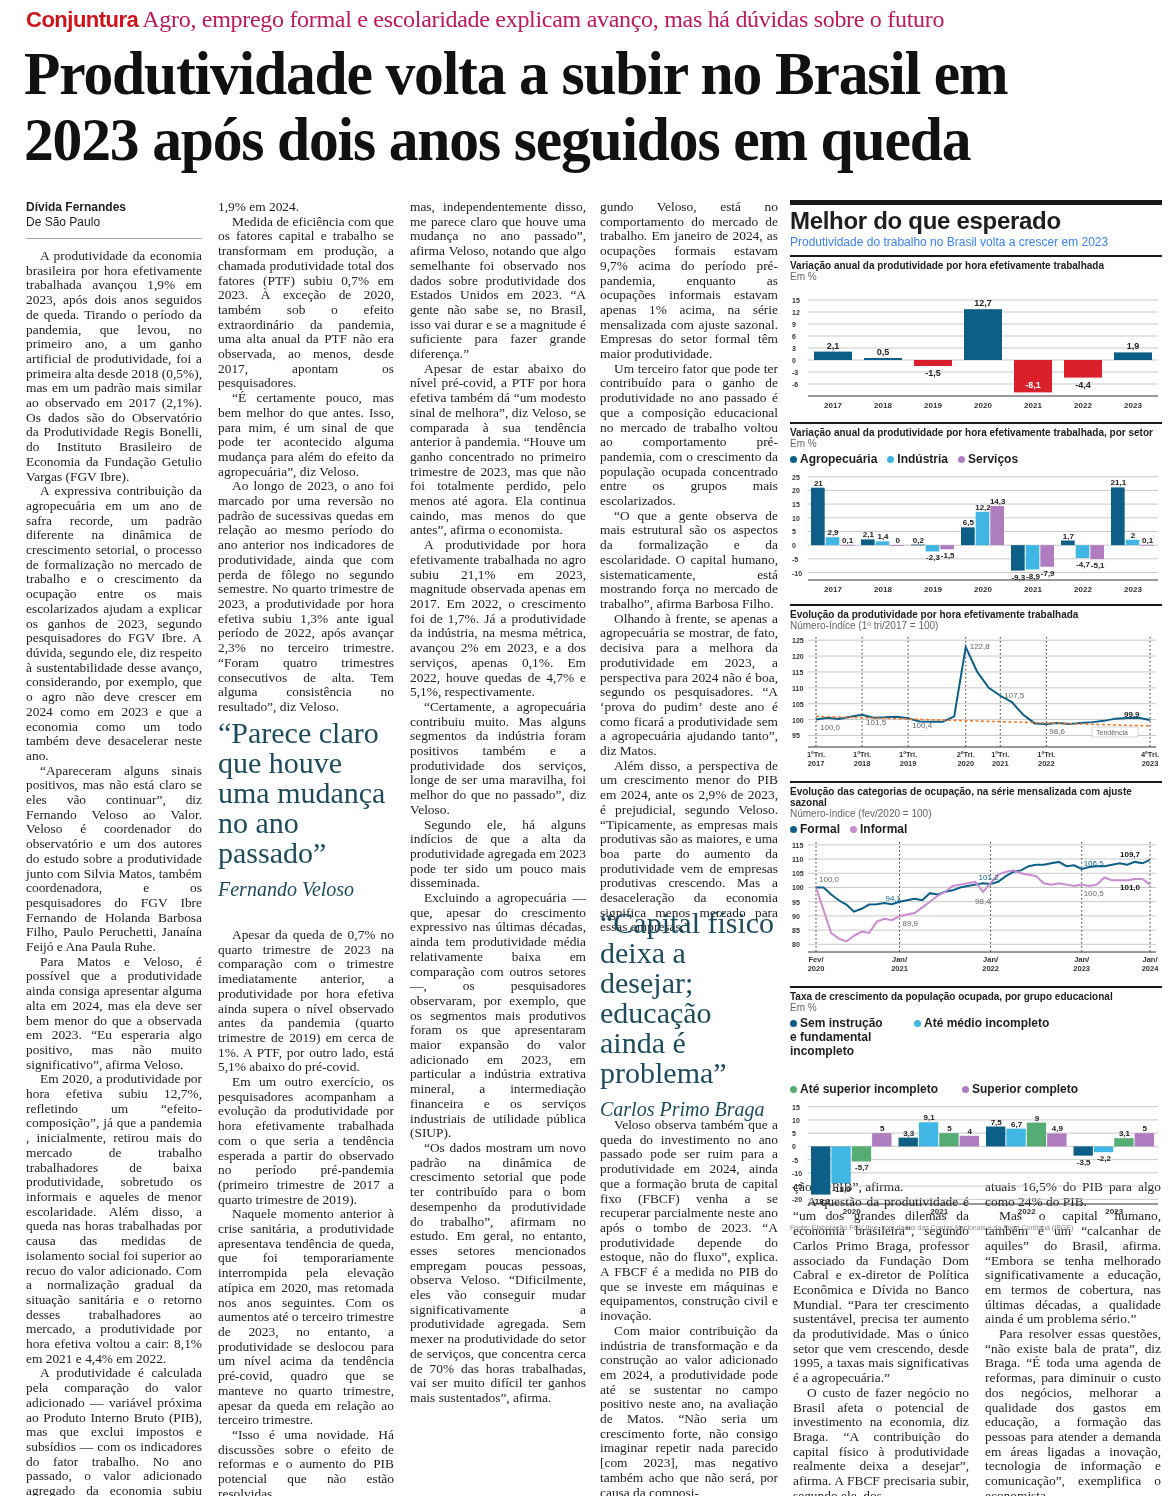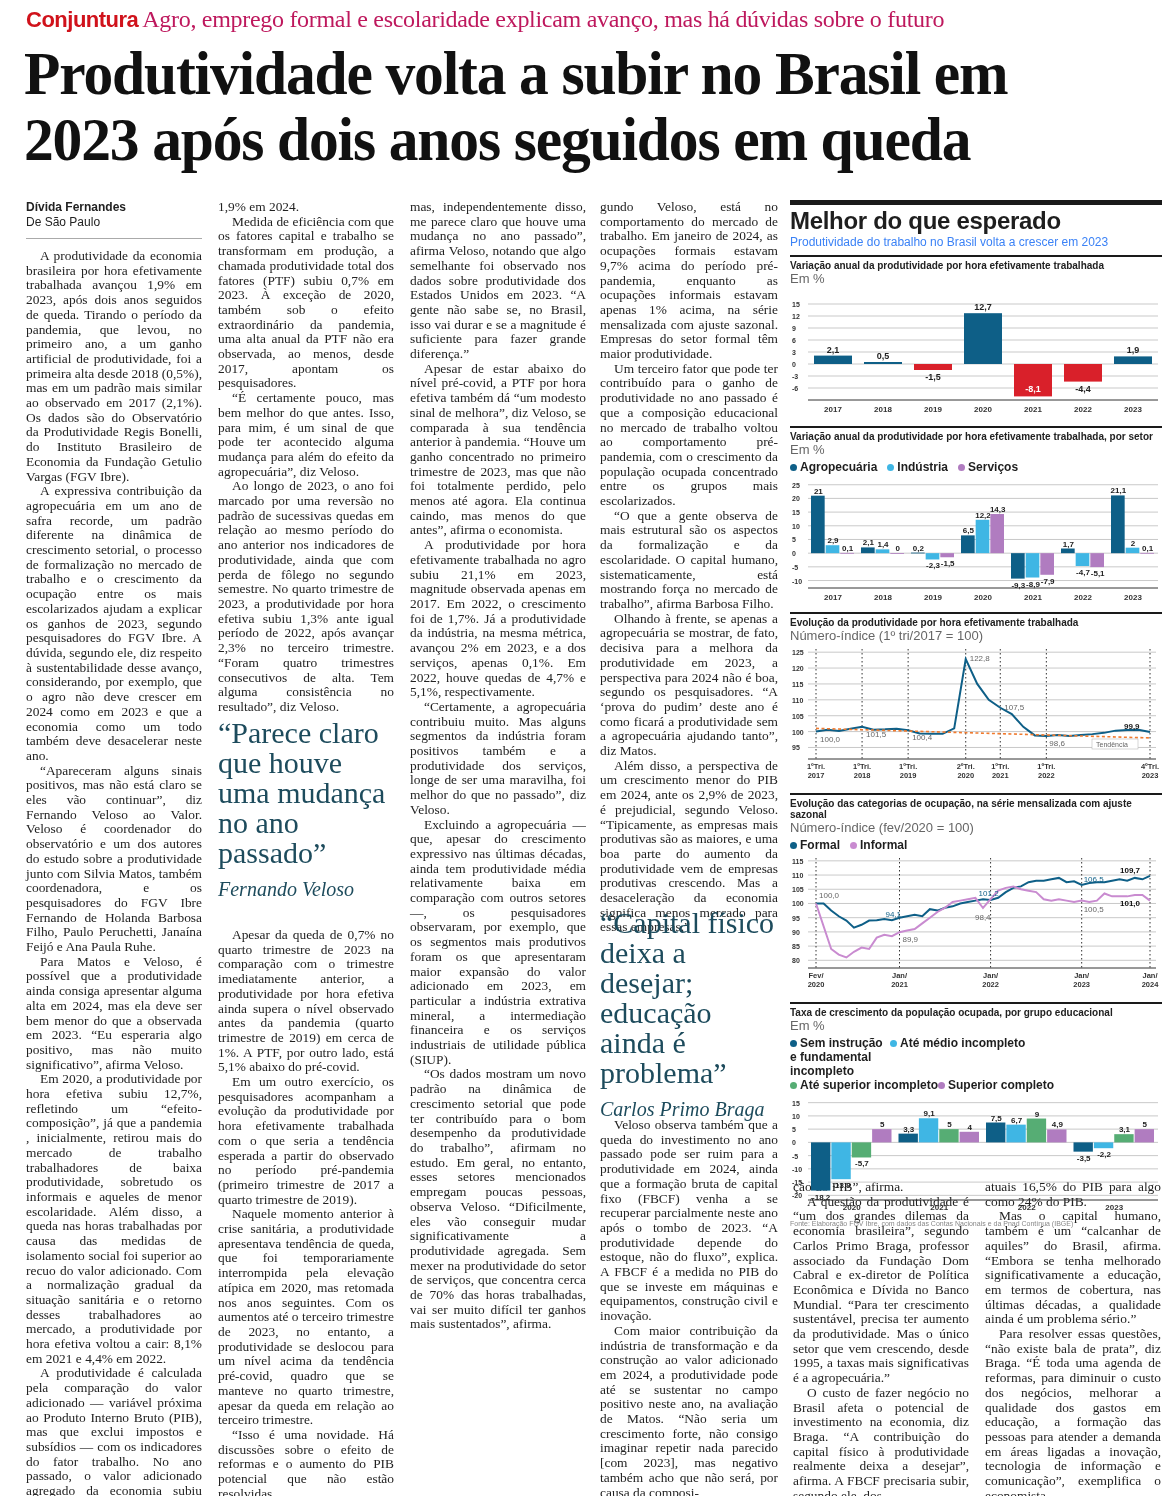--- a/index.html
+++ b/index.html
@@ -40,7 +40,7 @@
   .chart { margin-top: 6px; }
   .chart .rule { height: 2px; background: #1a1a1a; }
   .chart .ctitle { font-weight: bold; font-size: 10px; margin-top: 3px; color: #222; }
-  .chart .cunit { font-size: 13px; color: #666; }
+  .chart .cunit { font-size: 10px; color: #666; }
   .legend { display: flex; gap: 10px; font-size: 12px; font-weight: bold; margin-top: 3px; flex-wrap: wrap; }
   .legend span.dot { display: inline-block; width: 7px; height: 7px; border-radius: 50%; margin-right: 3px; vertical-align: middle; }
   svg text { font-family: "Liberation Sans", sans-serif; }

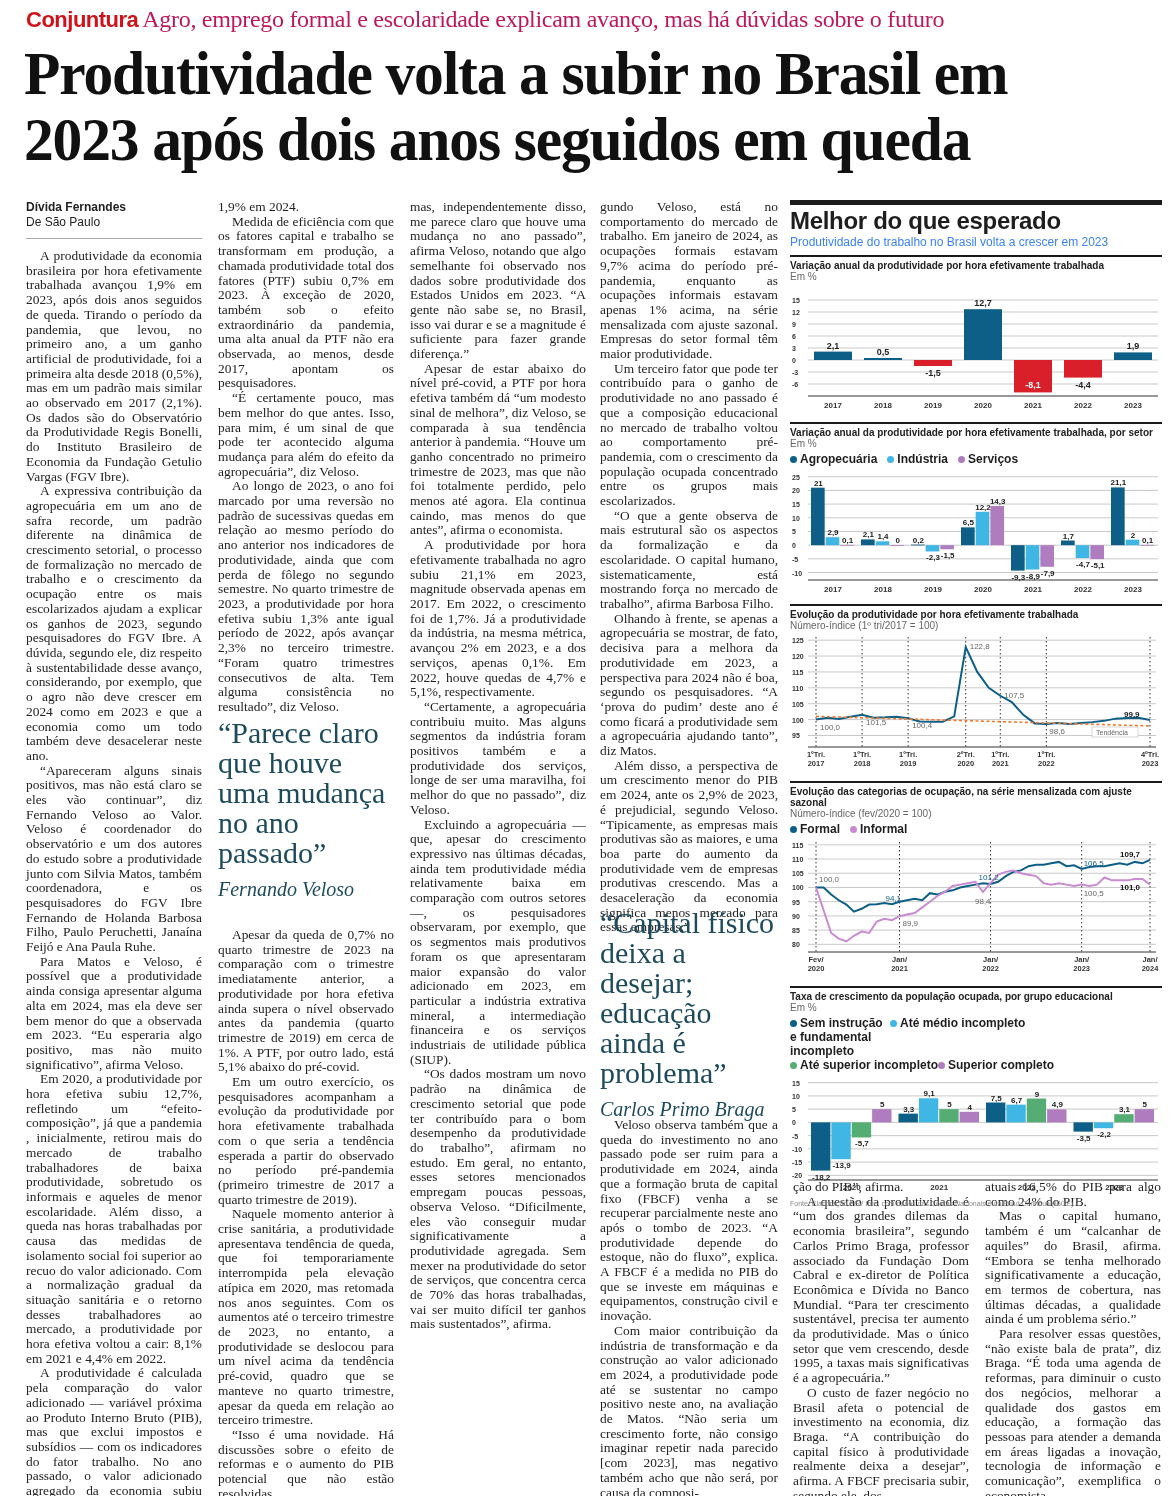--- a/index.html
+++ b/index.html
@@ -91,6 +91,7 @@
   <p>Apesar de estar abaixo do nível pré-covid, a PTF por hora efetiva também dá “um modesto sinal de melhora”, diz Veloso, se comparada à sua tendência anterior à pandemia. “Houve um ganho concentrado no primeiro trimestre de 2023, mas que não foi totalmente perdido, pelo menos até agora. Ela continua caindo, mas menos do que antes”, afirma o economista.</p>
   <p>A produtividade por hora efetivamente trabalhada no agro subiu 21,1% em 2023, magnitude observada apenas em 2017. Em 2022, o crescimento foi de 1,7%. Já a produtividade da indústria, na mesma métrica, avançou 2% em 2023, e a dos serviços, apenas 0,1%. Em 2022, houve quedas de 4,7% e 5,1%, respectivamente.</p>
   <p>“Certamente, a agropecuária contribuiu muito. Mas alguns segmentos da indústria foram positivos também e a produtividade dos serviços, longe de ser uma maravilha, foi melhor do que no passado”, diz Veloso.</p>
+  <p>Segundo ele, há alguns indícios de que a alta da produtividade agregada em 2023 pode ter sido um pouco mais disseminada.</p>
   <p>Excluindo a agropecuária — que, apesar do crescimento expressivo nas últimas décadas, ainda tem produtividade média relativamente baixa em comparação com outros setores —, os pesquisadores observaram, por exemplo, que os segmentos mais produtivos foram os que apresentaram maior expansão do valor adicionado em 2023, em particular a indústria extrativa mineral, a intermediação financeira e os serviços industriais de utilidade pública (SIUP).</p>
   <p>“Os dados mostram um novo padrão na dinâmica de crescimento setorial que pode ter contribuído para o bom desempenho da produtividade do trabalho”, afirmam no estudo. Em geral, no entanto, esses setores mencionados empregam poucas pessoas, observa Veloso. “Dificilmente, eles vão conseguir mudar significativamente a produtividade agregada. Sem mexer na produtividade do setor de serviços, que concentra cerca de 70% das horas trabalhadas, vai ser muito difícil ter ganhos mais sustentados”, afirma.</p>
 

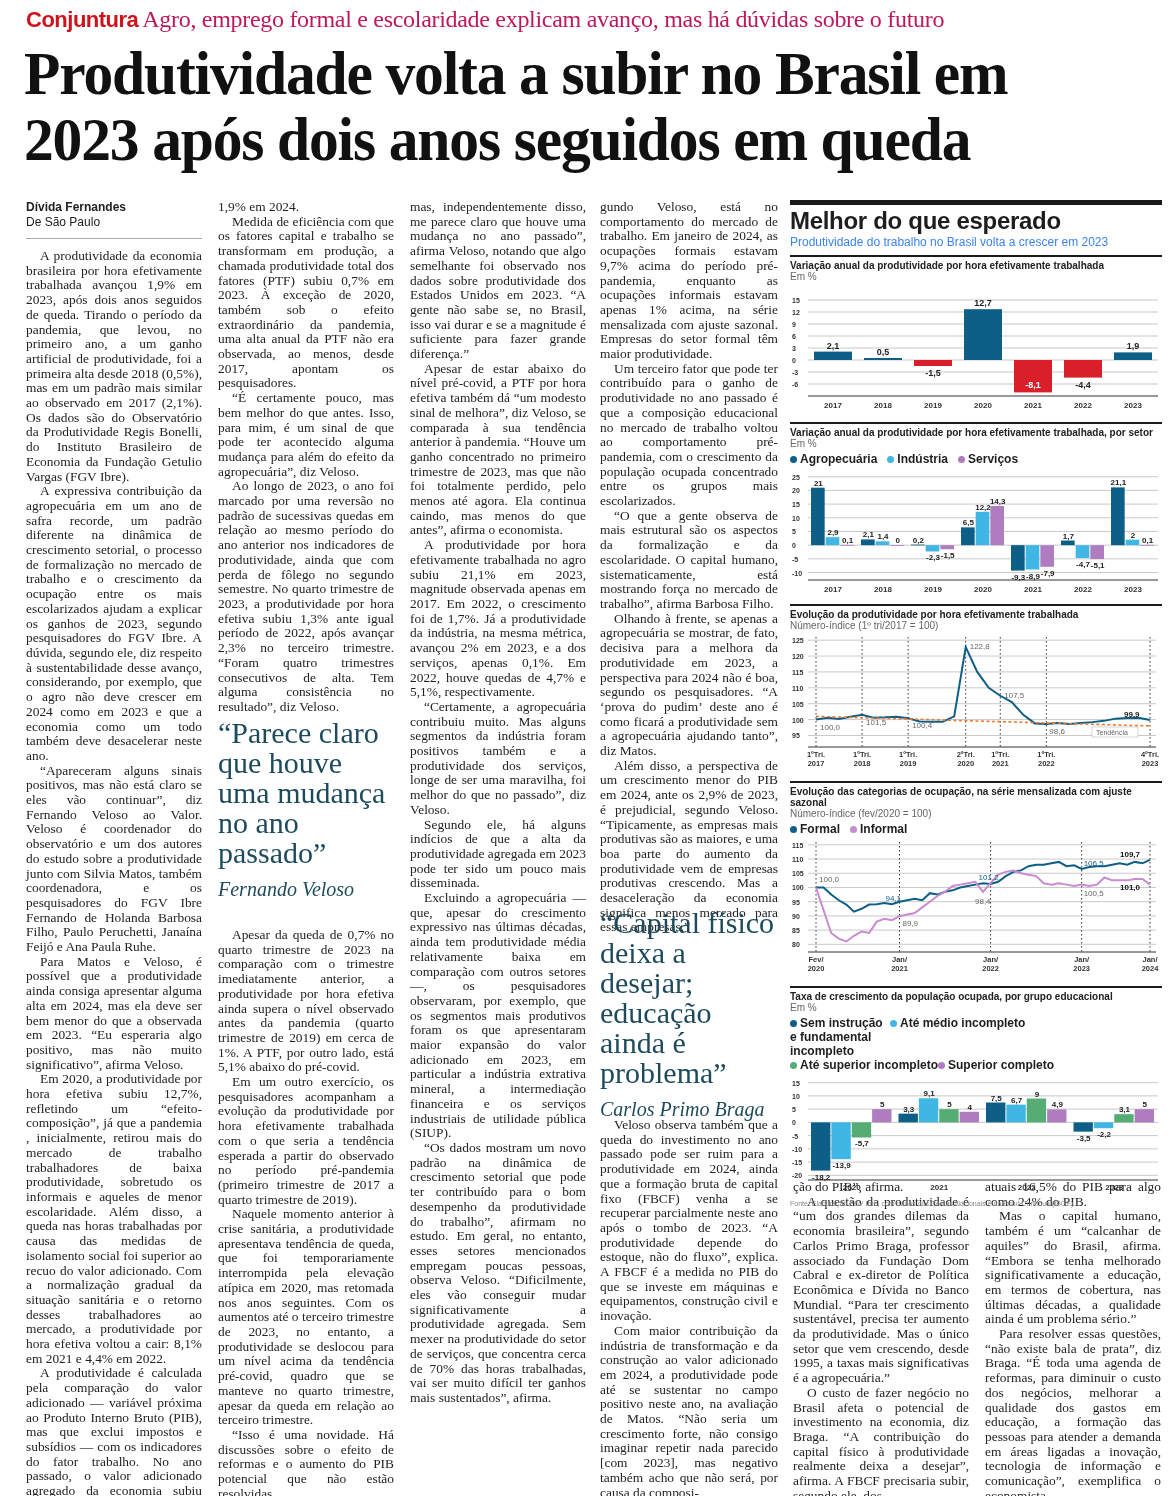--- a/index.html
+++ b/index.html
@@ -368,7 +368,7 @@
     <div class="rule"></div>
     <div class="ctitle">Taxa de crescimento da população ocupada, por grupo educacional</div>
     <div class="cunit">Em %</div>
-    <div class="legend" style="gap:0">
+    <div class="legend" style="gap:24px">
       <span style="width:100px"><span class="dot" style="background:#0e5f87"></span><span>Sem instrução e fundamental incompleto</span></span>
       <span><span class="dot" style="background:#3fb6e4"></span><span>Até médio incompleto</span></span>
       <span><span class="dot" style="background:#56ad74"></span><span>Até superior incompleto</span></span>

